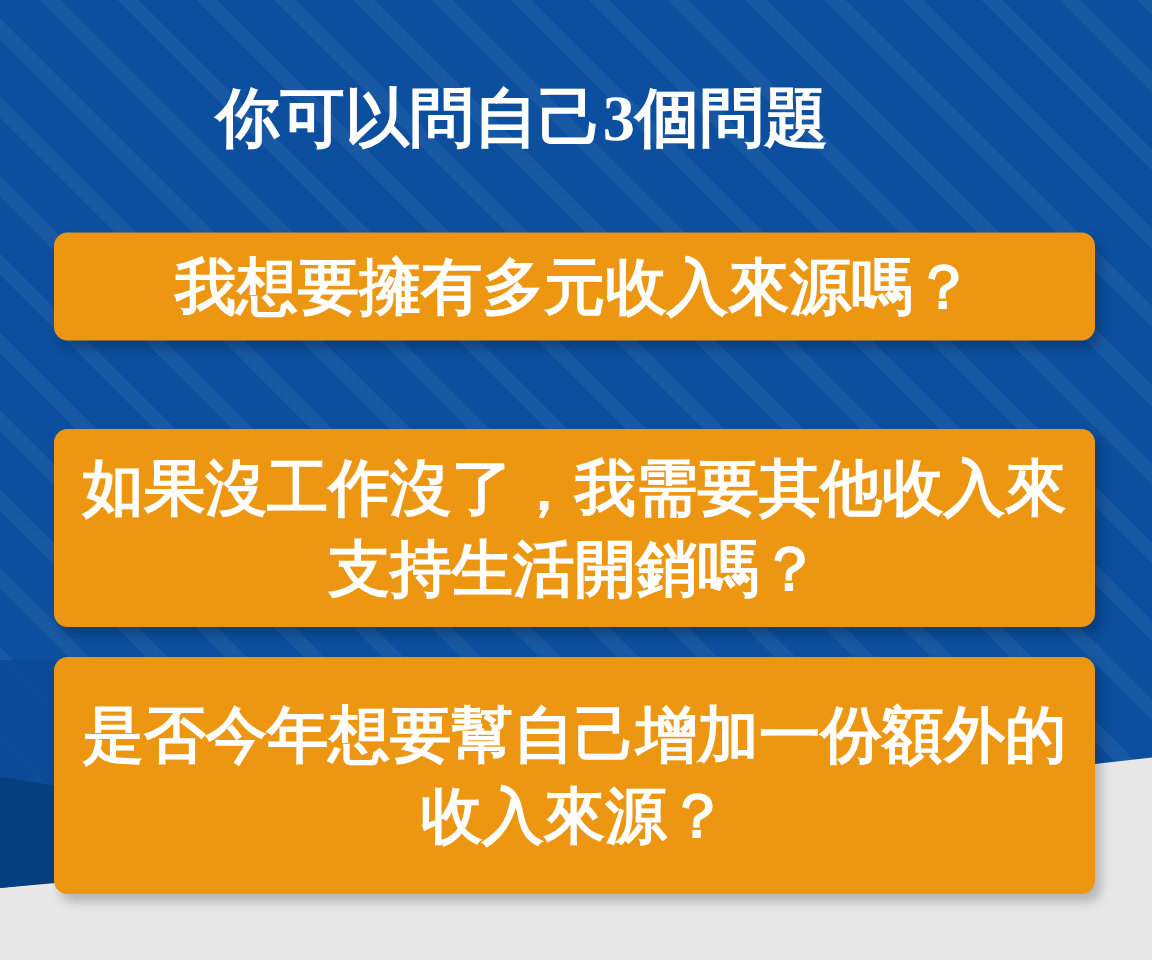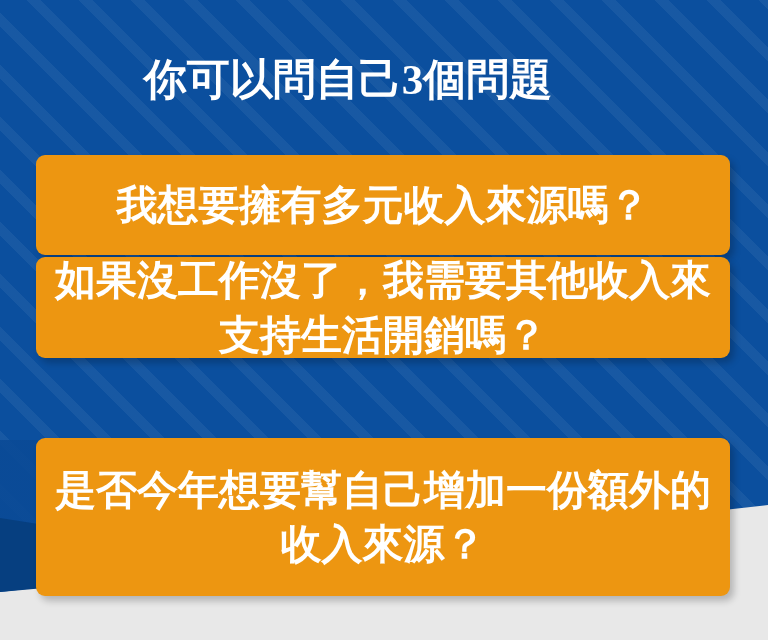--- a/index.html
+++ b/index.html
@@ -98,7 +98,7 @@
     box-sizing: border-box;
     padding: 6px 14px;
   }
-  #card-1 { top: 155px; height: 100px; }
+  #card-1 { top: 155px; height: 72px; }
   #card-2 { top: 257px; height: 101px; }
   #card-3 { top: 438px; height: 158px; }
 

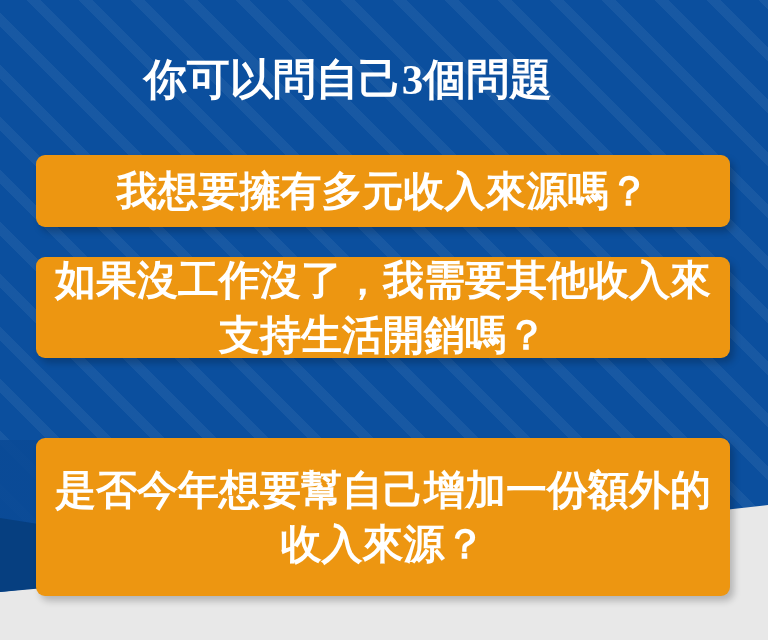--- a/index.html
+++ b/index.html
@@ -99,7 +99,7 @@
     padding: 6px 14px;
   }
   #card-1 { top: 155px; height: 72px; }
-  #card-2 { top: 257px; height: 101px; }
+  #card-2 { top: 286px; height: 132px; }
   #card-3 { top: 438px; height: 158px; }
 
   .card-text { display: block; width: 100%; }

